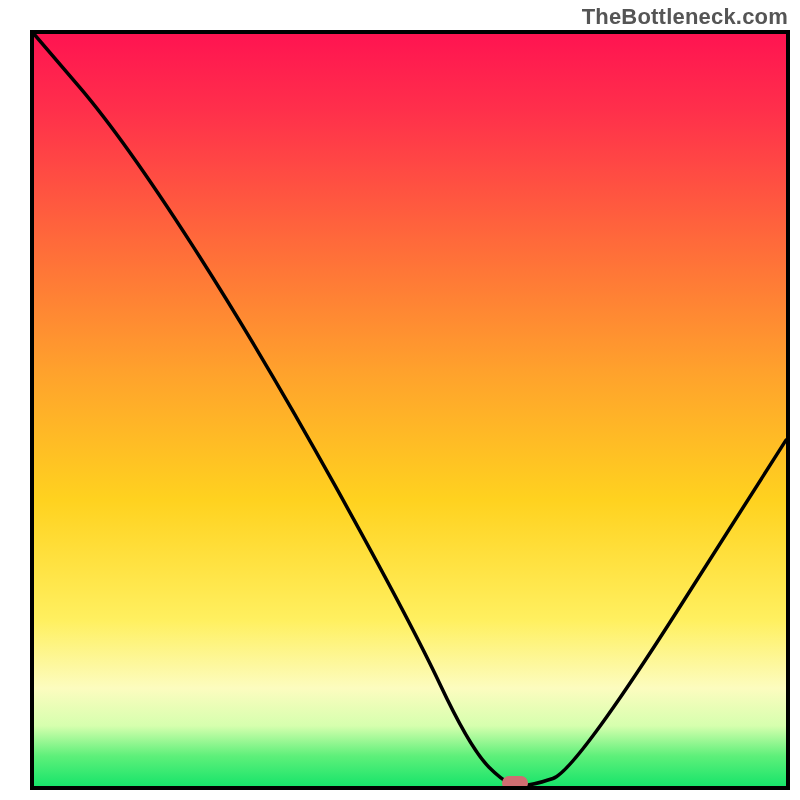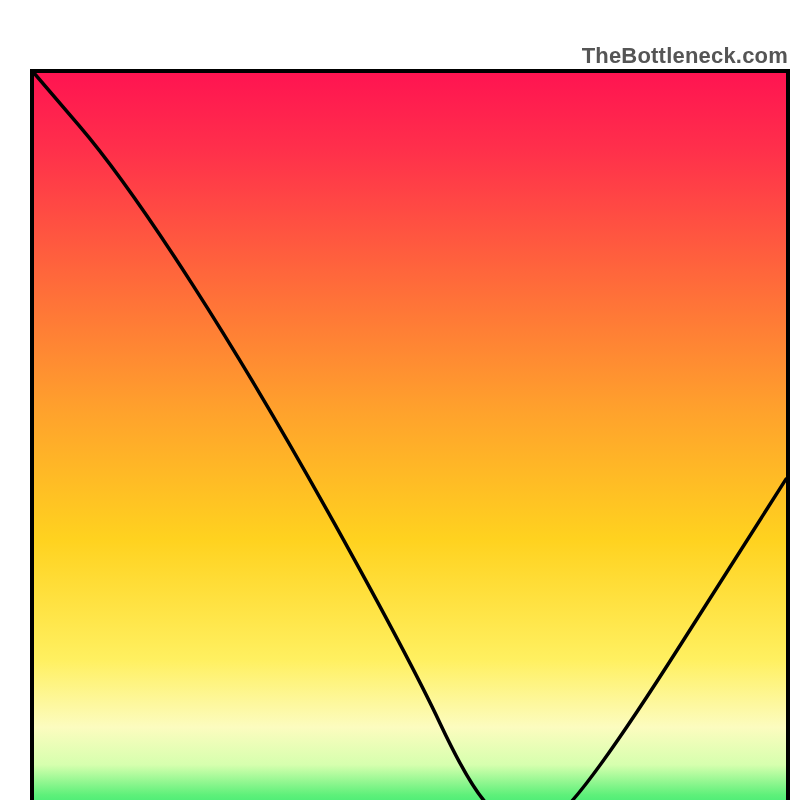--- a/index.html
+++ b/index.html
@@ -14,7 +14,6 @@
     position: relative;
     width: 800px;
     height: 612px;
-    margin-top: 39px;
   }
   .watermark {
     position: absolute;

